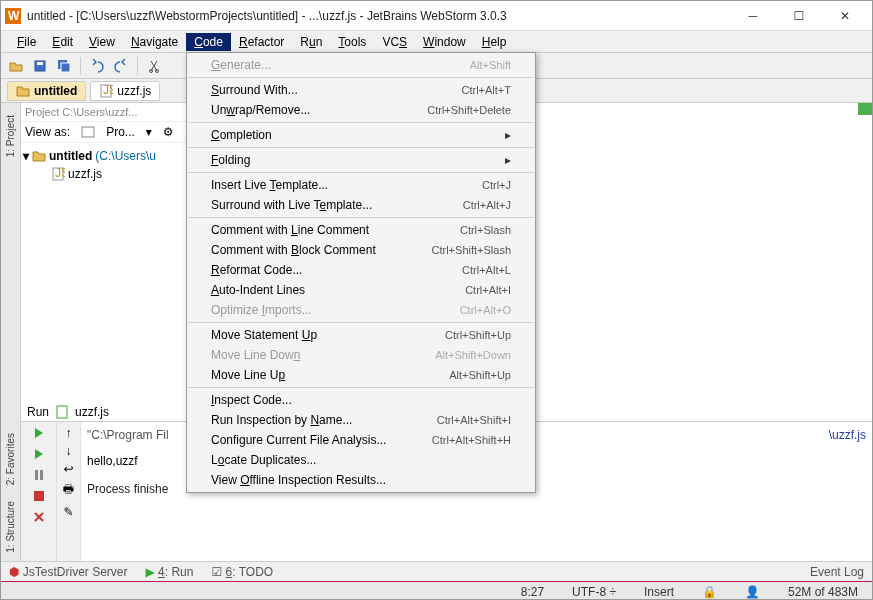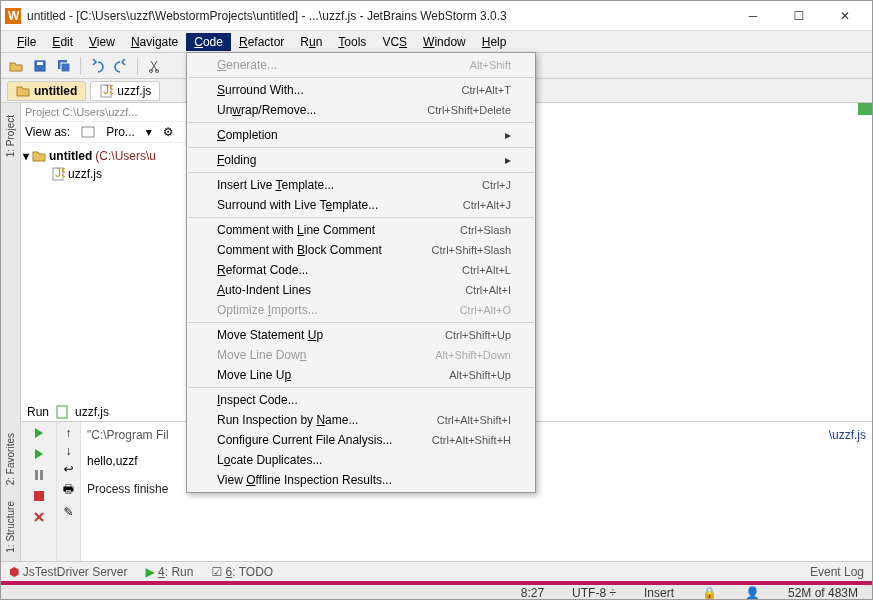--- a/index.html
+++ b/index.html
@@ -47,7 +47,7 @@
 .statusbar .spacer { flex:1; }
 .statusbar .cell { padding:0 6px; }
 .dropdown { position:absolute; left:186px; top:52px; width:350px; background:#f4f4f4; border:1px solid #999; box-shadow:2px 2px 6px rgba(0,0,0,0.3); padding:2px 0; z-index:100; }
-.dropdown .ditem { display:flex; align-items:center; padding:3px 24px 3px 30px; font-size:12px; color:#000; white-space:nowrap;justify-content:flex-end; }
+.dropdown .ditem { display:flex; align-items:center; padding:3px 24px 3px 24px; font-size:12px; color:#000; white-space:nowrap;justify-content:flex-end; }
 .dropdown .ditem.disabled { color:#9a9a9a; }
 .dropdown .ditem .lbl { flex:1; }
 .dropdown .ditem .sc { color:#555; font-size:11px; }

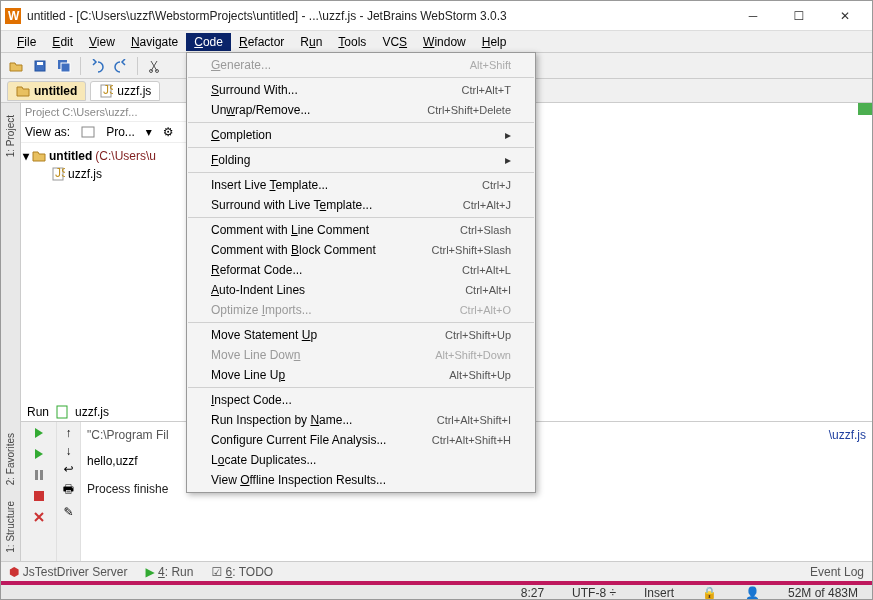--- a/index.html
+++ b/index.html
@@ -171,7 +171,7 @@
             <path d="M1 3h5l1 2h6v7H1z" fill="#e8c060" stroke="#b08020"></path>
           </svg>
         <span>untitled</span>
-        <span style="color:#7f1d1d;font-weight:normal">(C:\Users\u</span>
+        <span style="color:#0369a1;font-weight:normal">(C:\Users\u</span>
       </div>
       <div class="node child">
         <svg class="ic" viewBox="0 0 14 14">

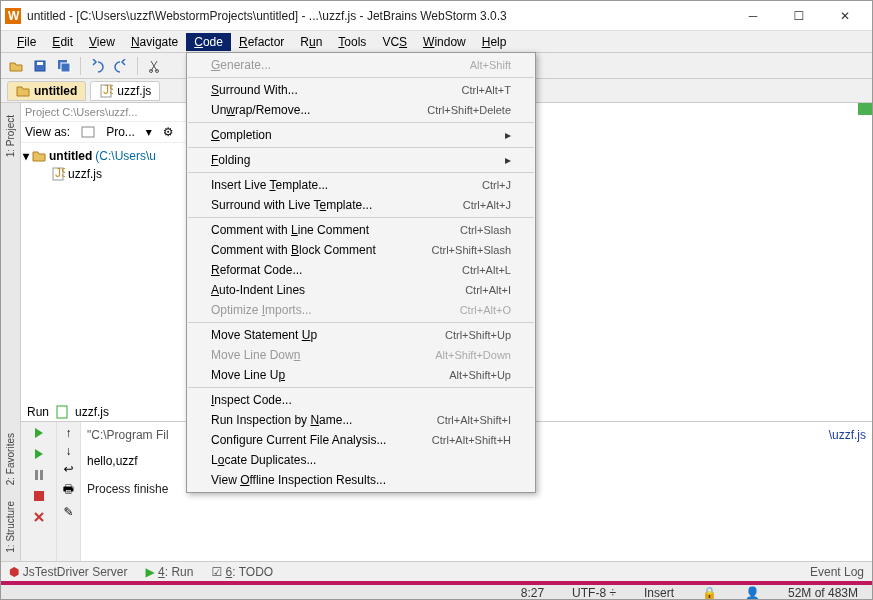--- a/index.html
+++ b/index.html
@@ -43,7 +43,7 @@
 .runpanel .rp-body .done { color:#222; margin-top:14px; }
 .bottombar { height:20px; background:#f0f0f0; border-top:1px solid #ccc; display:flex; align-items:center; padding:0 8px; font-size:11px; color:#555; gap:18px; }
 .bottombar .spacer { flex:1; }
-.statusbar { height:20px; background:#e8e8e8; border-top:4px solid #be185d; display:flex; align-items:center; padding:1px 8px; font-size:11px; color:#333; gap:16px; }
+.statusbar { height:20px; background:#e8e8e8; border-top:1px solid #be185d; display:flex; align-items:center; padding:1px 8px; font-size:11px; color:#333; gap:16px; }
 .statusbar .spacer { flex:1; }
 .statusbar .cell { padding:0 6px; }
 .dropdown { position:absolute; left:186px; top:52px; width:350px; background:#f4f4f4; border:1px solid #999; box-shadow:2px 2px 6px rgba(0,0,0,0.3); padding:2px 0; z-index:100; }

